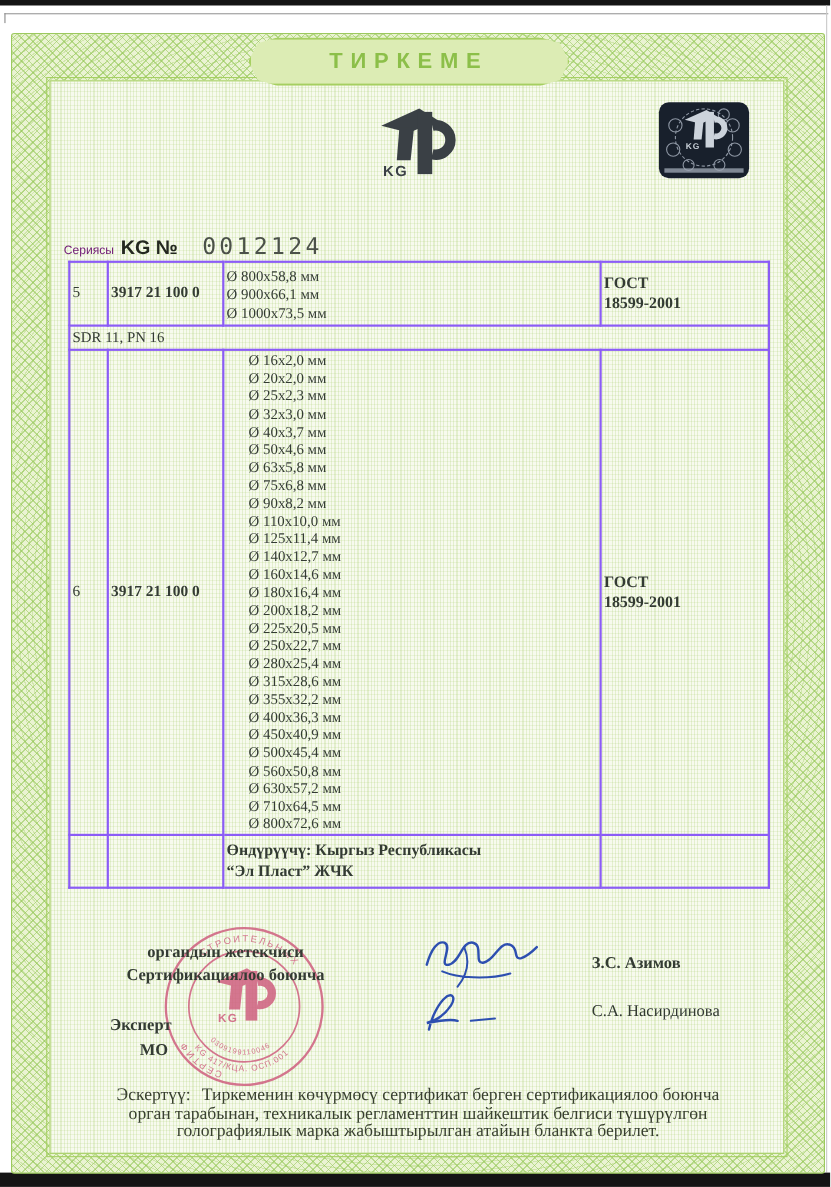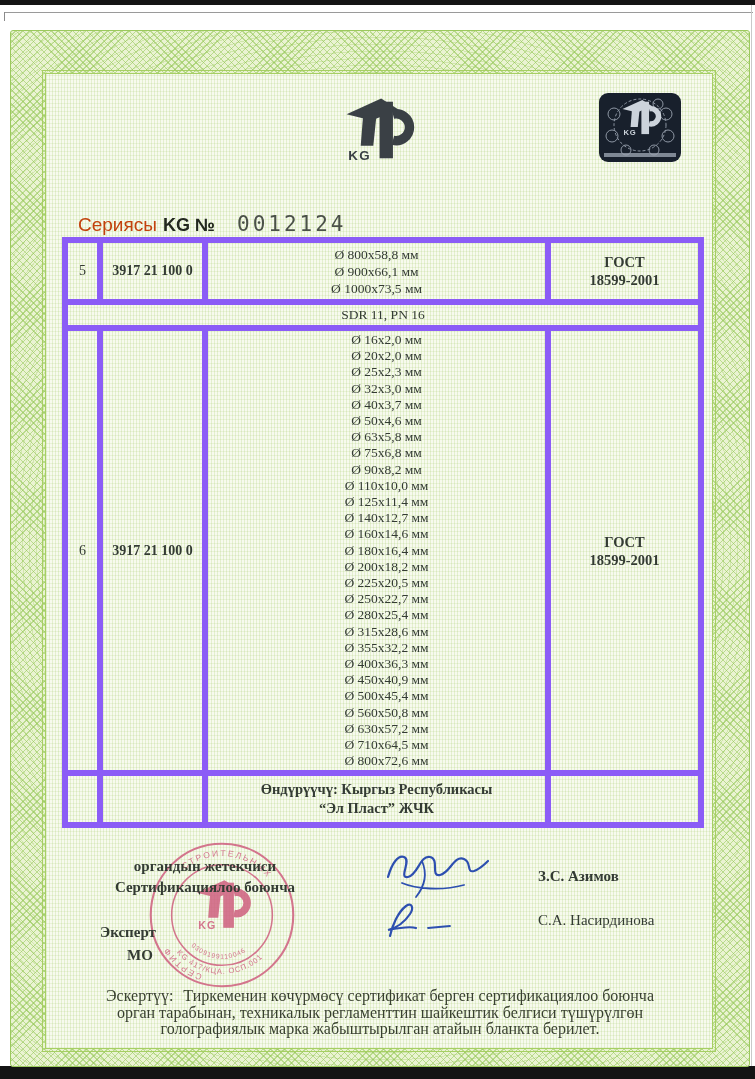--- a/index.html
+++ b/index.html
@@ -95,6 +95,9 @@
     <div class="content-area"></div>
   </div>
 
+  <div class="banner">
+    <span>ТИРКЕМЕ</span>
+  </div>
 
   <div class="tp-logo">
     <svg width="80" height="66" viewBox="0 0 100 84">

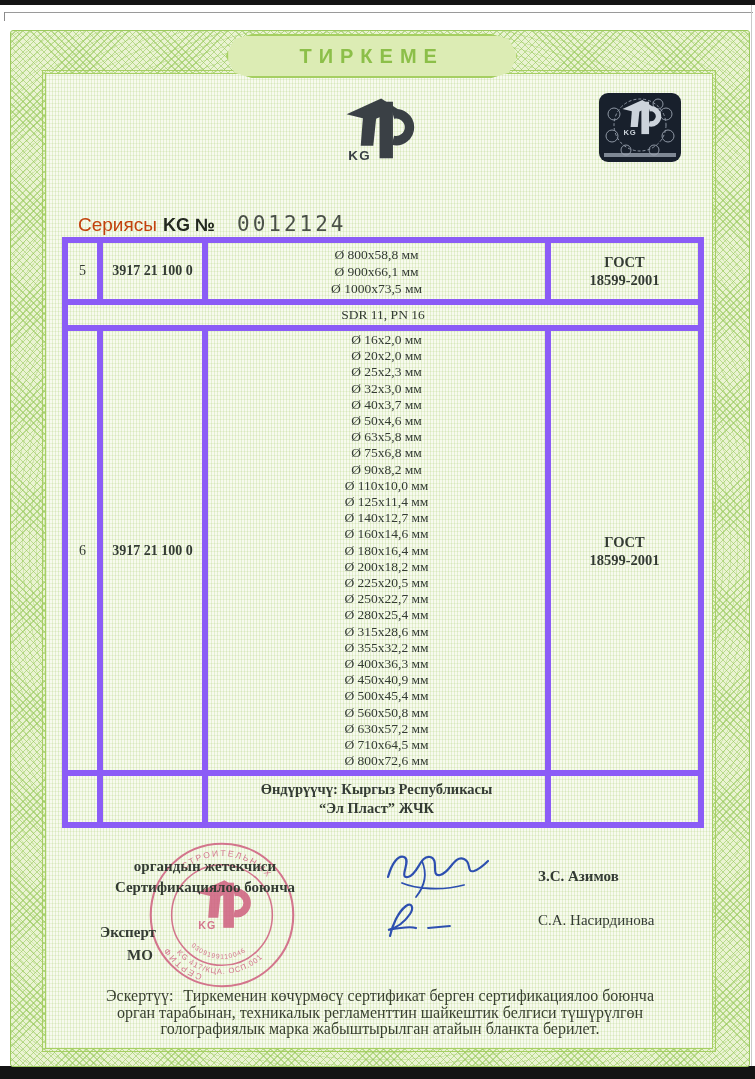--- a/index.html
+++ b/index.html
@@ -42,7 +42,7 @@
 
   
   .series-row{position:absolute;left:58px;top:212px;display:flex;align-items:baseline;z-index:4;}
-  .series-label{font-family:"Liberation Sans",sans-serif;font-size:19px;color:#c2410c;padding-left:20px;}
+  .series-label{font-family:"Liberation Sans",sans-serif;font-size:11px;color:#701a75;}
   .series-prefix{font-family:"Liberation Sans",sans-serif;font-weight:bold;font-size:18px;
     color:#23281f;margin-left:6px;}
   .series-number{font-family:"DejaVu Sans Mono",monospace;font-size:21px;color:#4b5149;

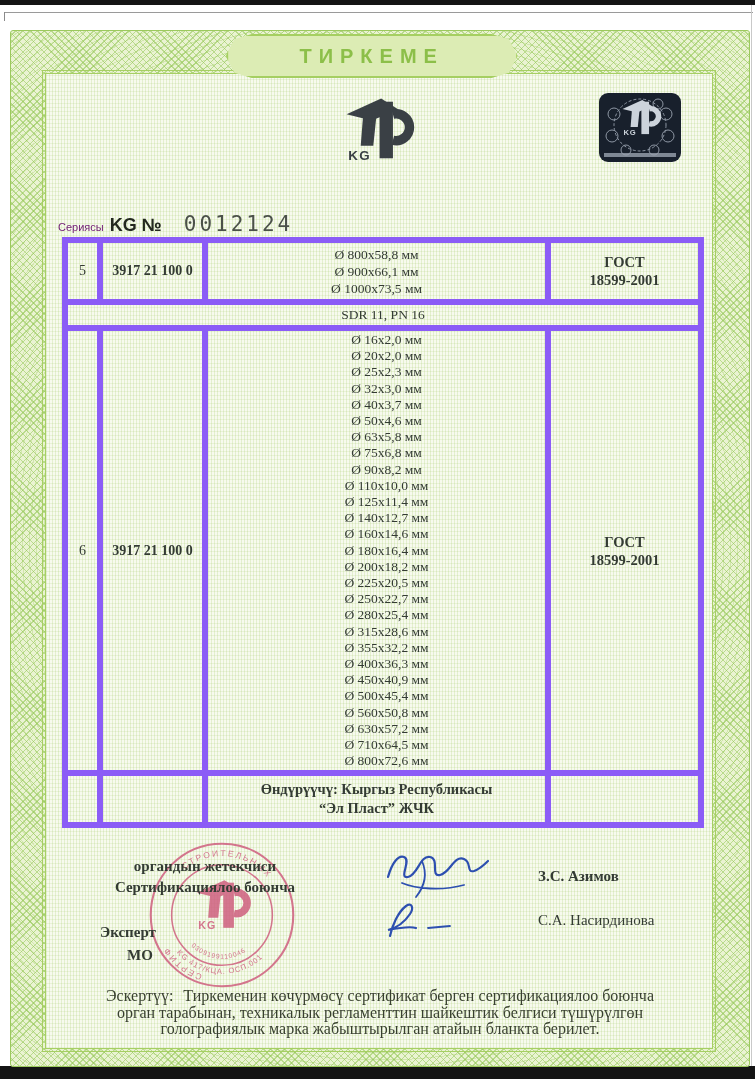--- a/index.html
+++ b/index.html
@@ -51,7 +51,7 @@
   
   table.cert{position:absolute;left:62px;top:237px;width:636px;border-collapse:collapse;
     table-layout:fixed;z-index:4;}
-  table.cert td{border:6px solid #8b5cf6;text-align:center;vertical-align:middle;
+  table.cert td{border:2px solid #8b5cf6;vertical-align:middle;
     padding:1px 2px;color:#333b33;}
   .col-num{width:35px;}  .col-code{width:105px;}  .col-size{width:343px;}  .col-std{width:153px;}
   .cell-code{font-weight:bold;font-size:14px;}

